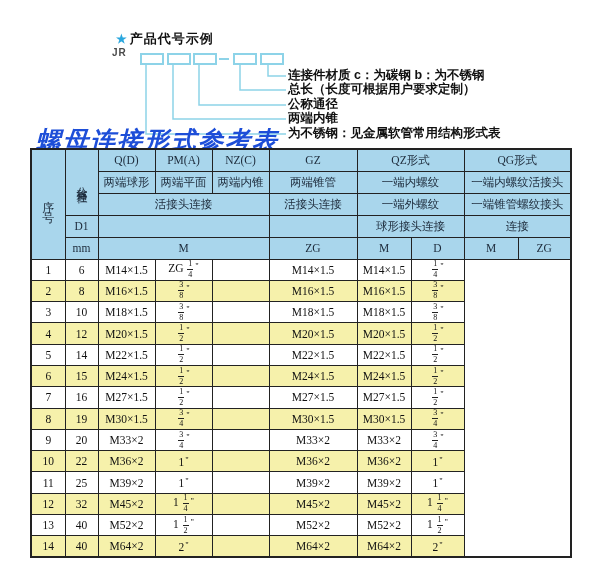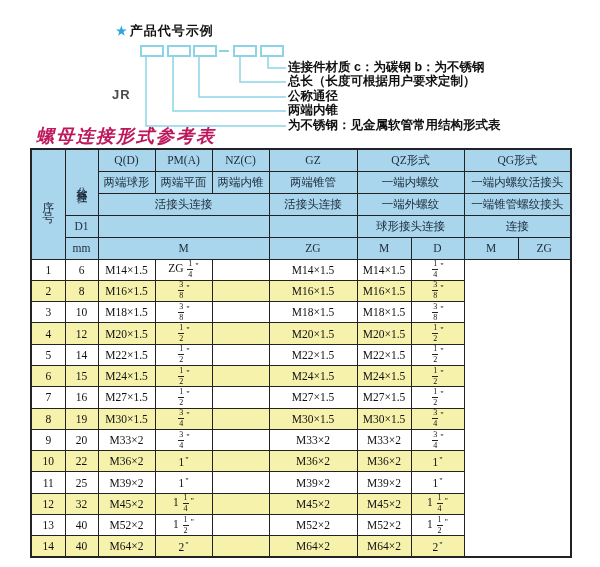--- a/index.html
+++ b/index.html
@@ -15,7 +15,7 @@
     font-family:"Liberation Serif", serif;color:#222;
   }
   
-  .diag{position:absolute;left:0;top:8px;width:587px;height:140px;}
+  .diag{position:absolute;left:0;top:16px;width:587px;height:140px;}
   .diag-heading{
     position:absolute;left:116px;top:14px;font-family:"Liberation Sans", sans-serif;
     font-weight:bold;font-size:13px;color:#111;letter-spacing:1px;white-space:nowrap;

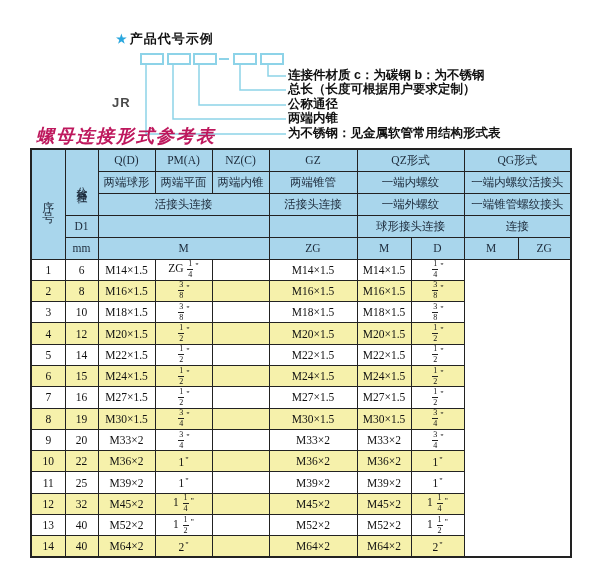--- a/index.html
+++ b/index.html
@@ -23,7 +23,7 @@
   .diag-heading .star{color:var(--star);font-size:12px;margin-right:2px;}
   .code-prefix{
     position:absolute;left:112px;top:31px;font-family:"Liberation Sans", sans-serif;
-    font-weight:bold;font-size:13px;color:#4a4a4a;letter-spacing:1px;margin-top:48px;
+    font-weight:bold;font-size:10px;color:#4a4a4a;letter-spacing:1px;
   }
   .codebox{
     position:absolute;top:37px;width:20px;height:8px;

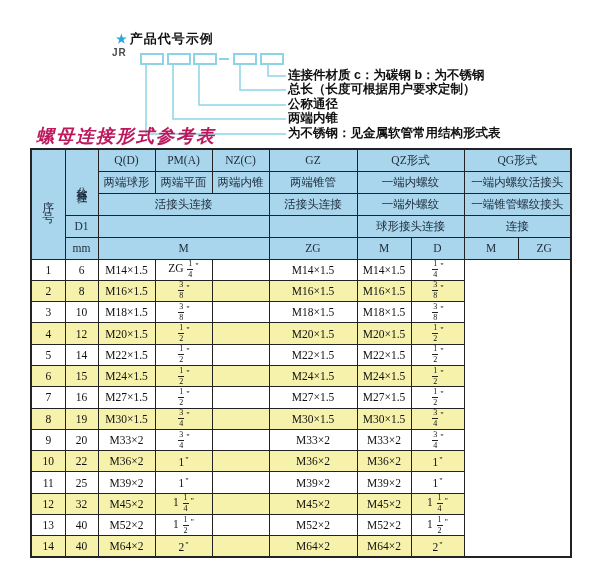--- a/index.html
+++ b/index.html
@@ -39,7 +39,7 @@
   .table-title{
     position:absolute;left:36px;top:124px;margin:0;
     font-family:"DejaVu Serif", serif;font-style:italic;font-weight:bold;
-    font-size:18px;color:#be185d;letter-spacing:2px;white-space:nowrap;
+    font-size:25px;color:#1d4ed8;letter-spacing:2px;white-space:nowrap;
   }
   
   table.ref{

